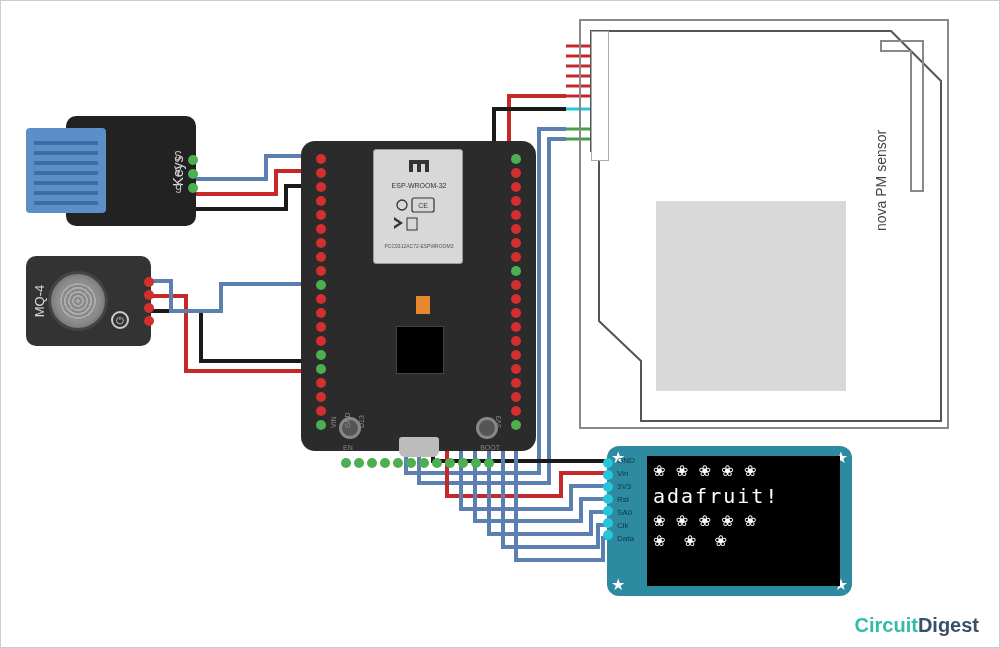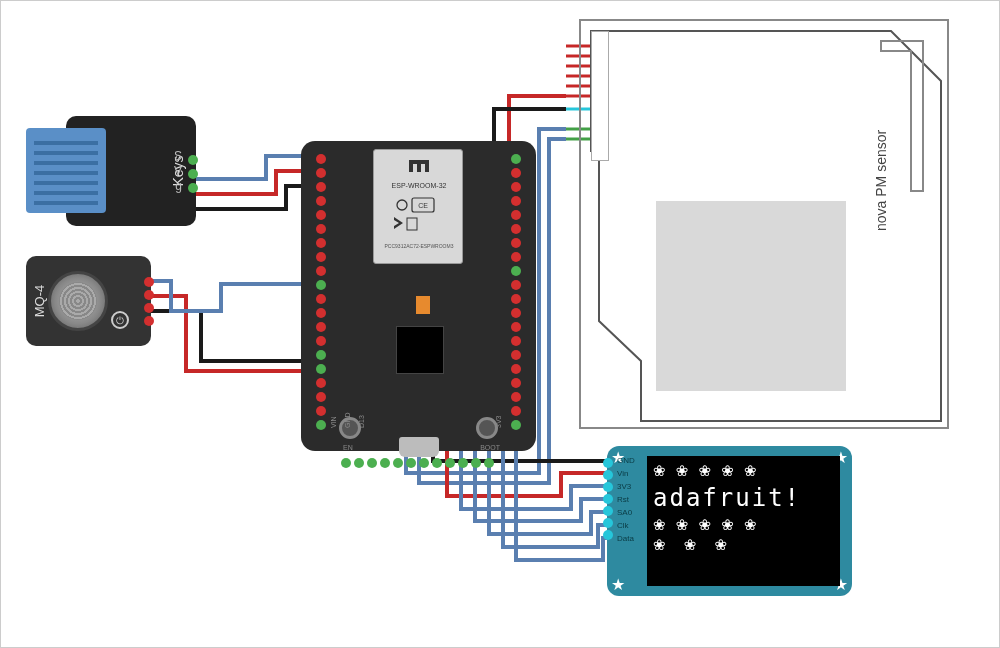--- a/index.html
+++ b/index.html
@@ -232,7 +232,7 @@
 
   <div style="position:absolute;top:10px;left:40px;right:12px;bottom:10px;background:#000;padding:6px">
     <div style="color:#fff;font-size:15px;letter-spacing:3px">❀ ❀ ❀ ❀ ❀</div>
-    <div style="color:#fff;font-family:monospace;font-size:24px;letter-spacing:2px;margin:4px 0">adafruit!</div>
+    <div style="color:#fff;font-family:monospace;font-size:20px;letter-spacing:2px;margin:4px 0">adafruit!</div>
     <div style="color:#fff;font-size:15px;letter-spacing:3px">❀ ❀ ❀ ❀ ❀</div>
     <div style="color:#fff;font-size:15px;letter-spacing:7px;margin-top:2px">❀ ❀ ❀</div>
   </div>

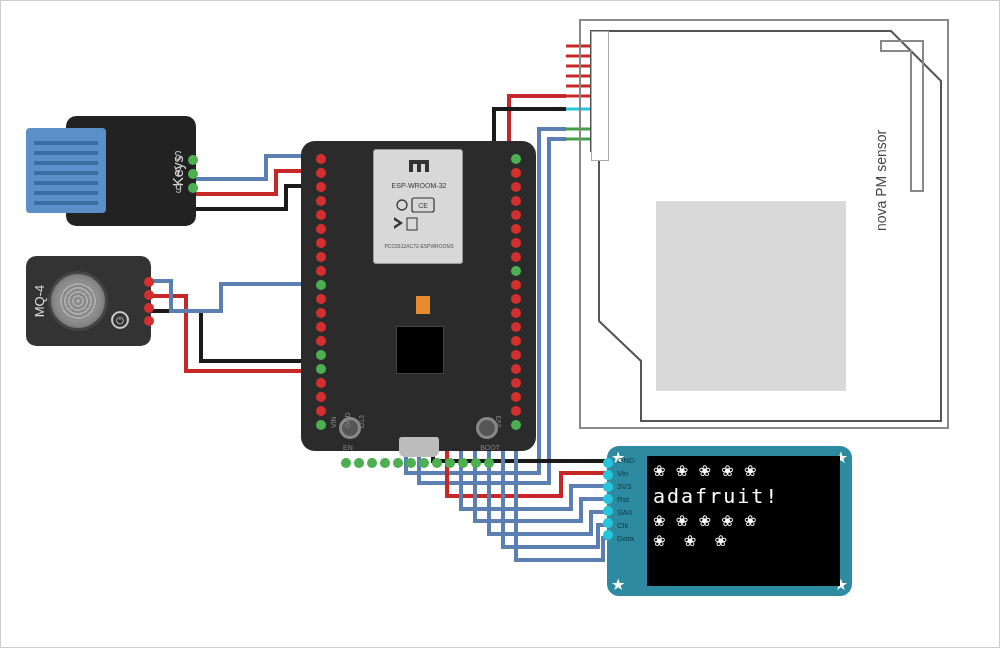--- a/index.html
+++ b/index.html
@@ -238,6 +238,10 @@
   </div>
 </div>
 
+<div style="position:absolute;bottom:10px;right:20px;font-size:20px">
+  <span style="color:#33bca8;font-weight:600">Circuit</span><span style="color:#38506b;font-weight:600">Digest</span>
+  
+</div>
 
 </div>
 

